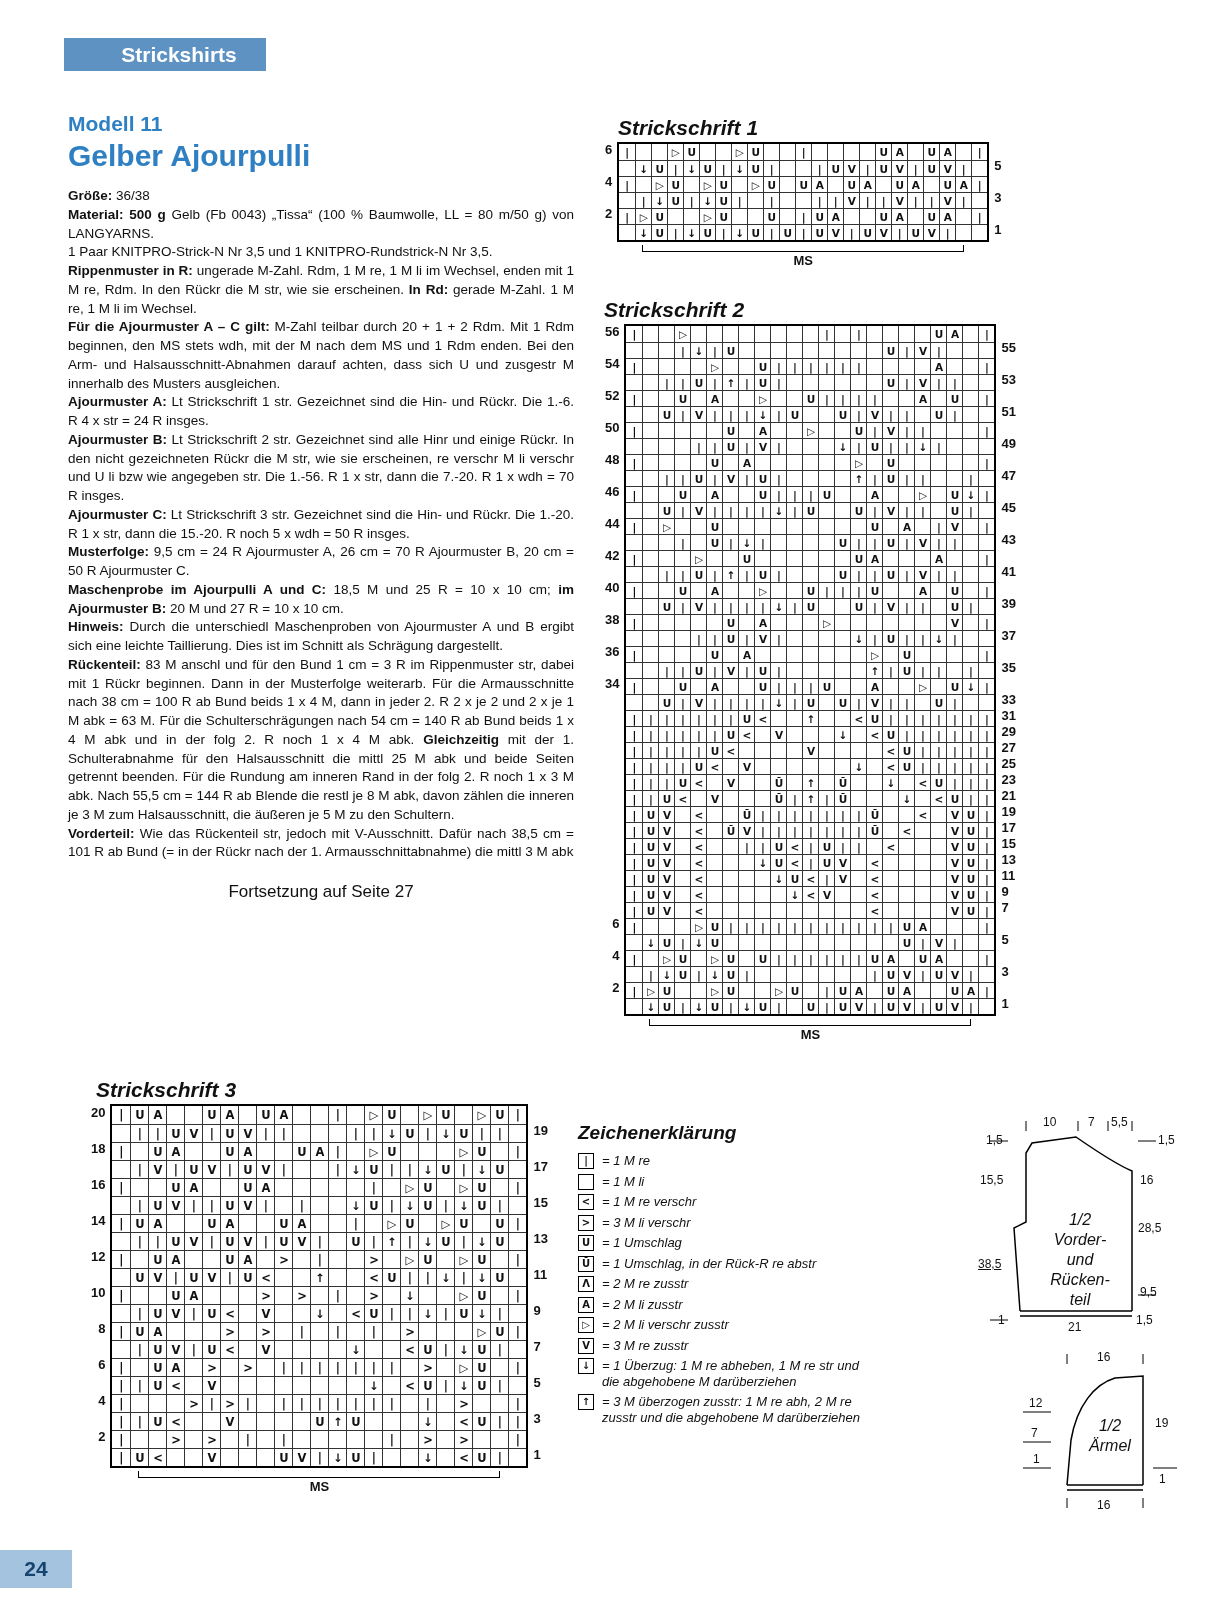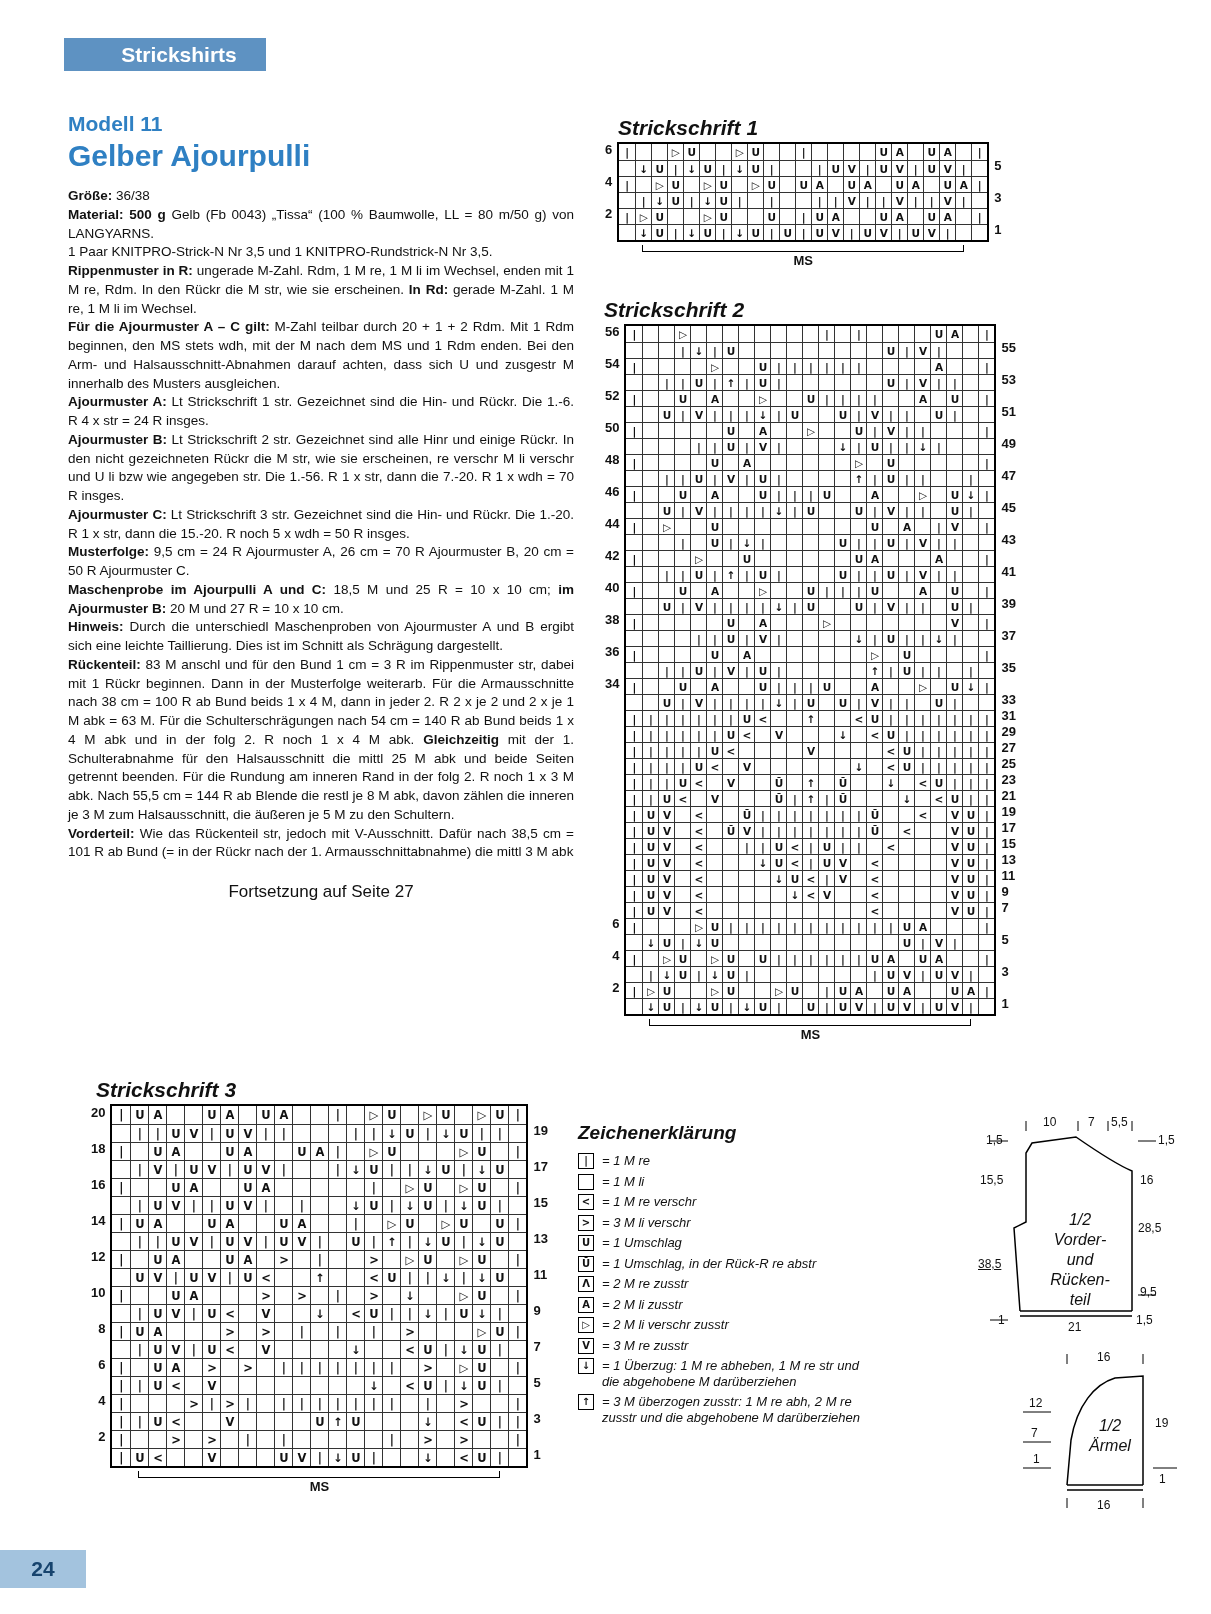--- a/index.html
+++ b/index.html
@@ -49,7 +49,7 @@
   .m{position:absolute;font-size:12px;white-space:nowrap;}
   .schem-label{position:absolute;text-align:center;font-size:16px;line-height:1.25;font-style:italic;}
   
-  .pagenum{position:absolute;left:0;top:1550px;width:86px;height:38px;background:#a3c3de;
+  .pagenum{position:absolute;left:0;top:1550px;width:72px;height:38px;background:#a3c3de;
            color:#17446e;font-weight:bold;font-size:21px;display:flex;align-items:center;justify-content:center;}
 </style>
 </head>

